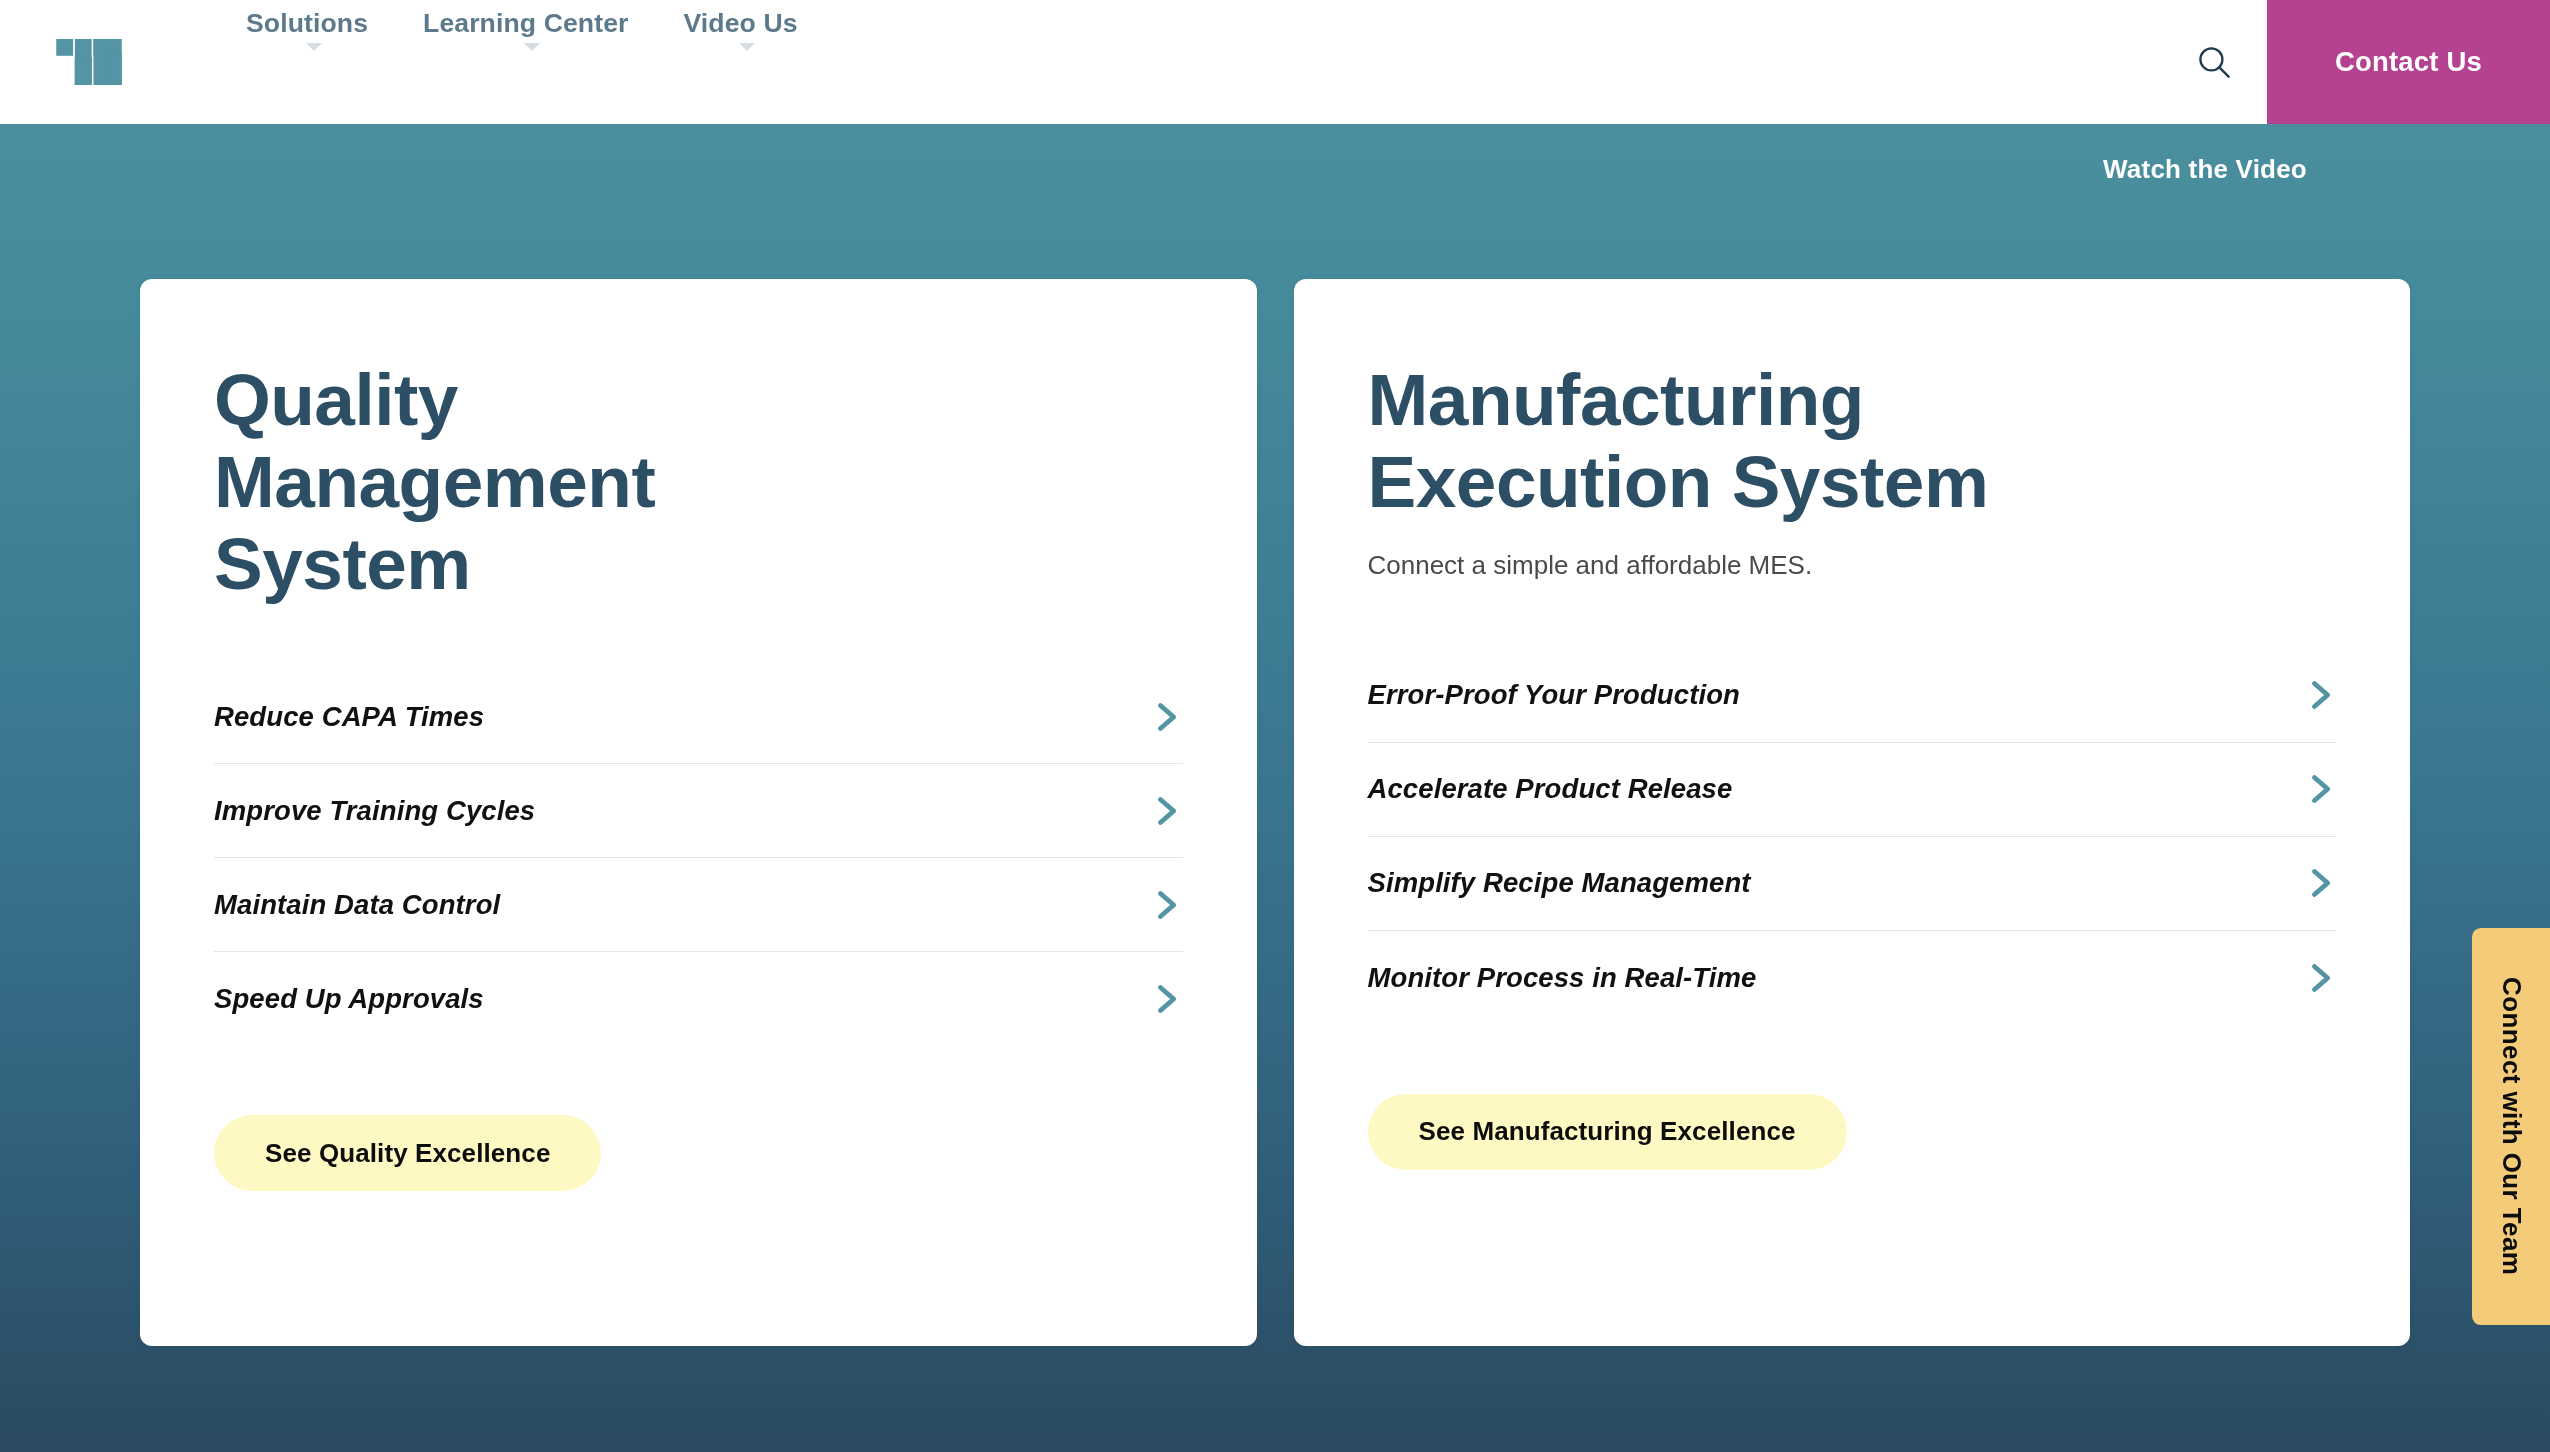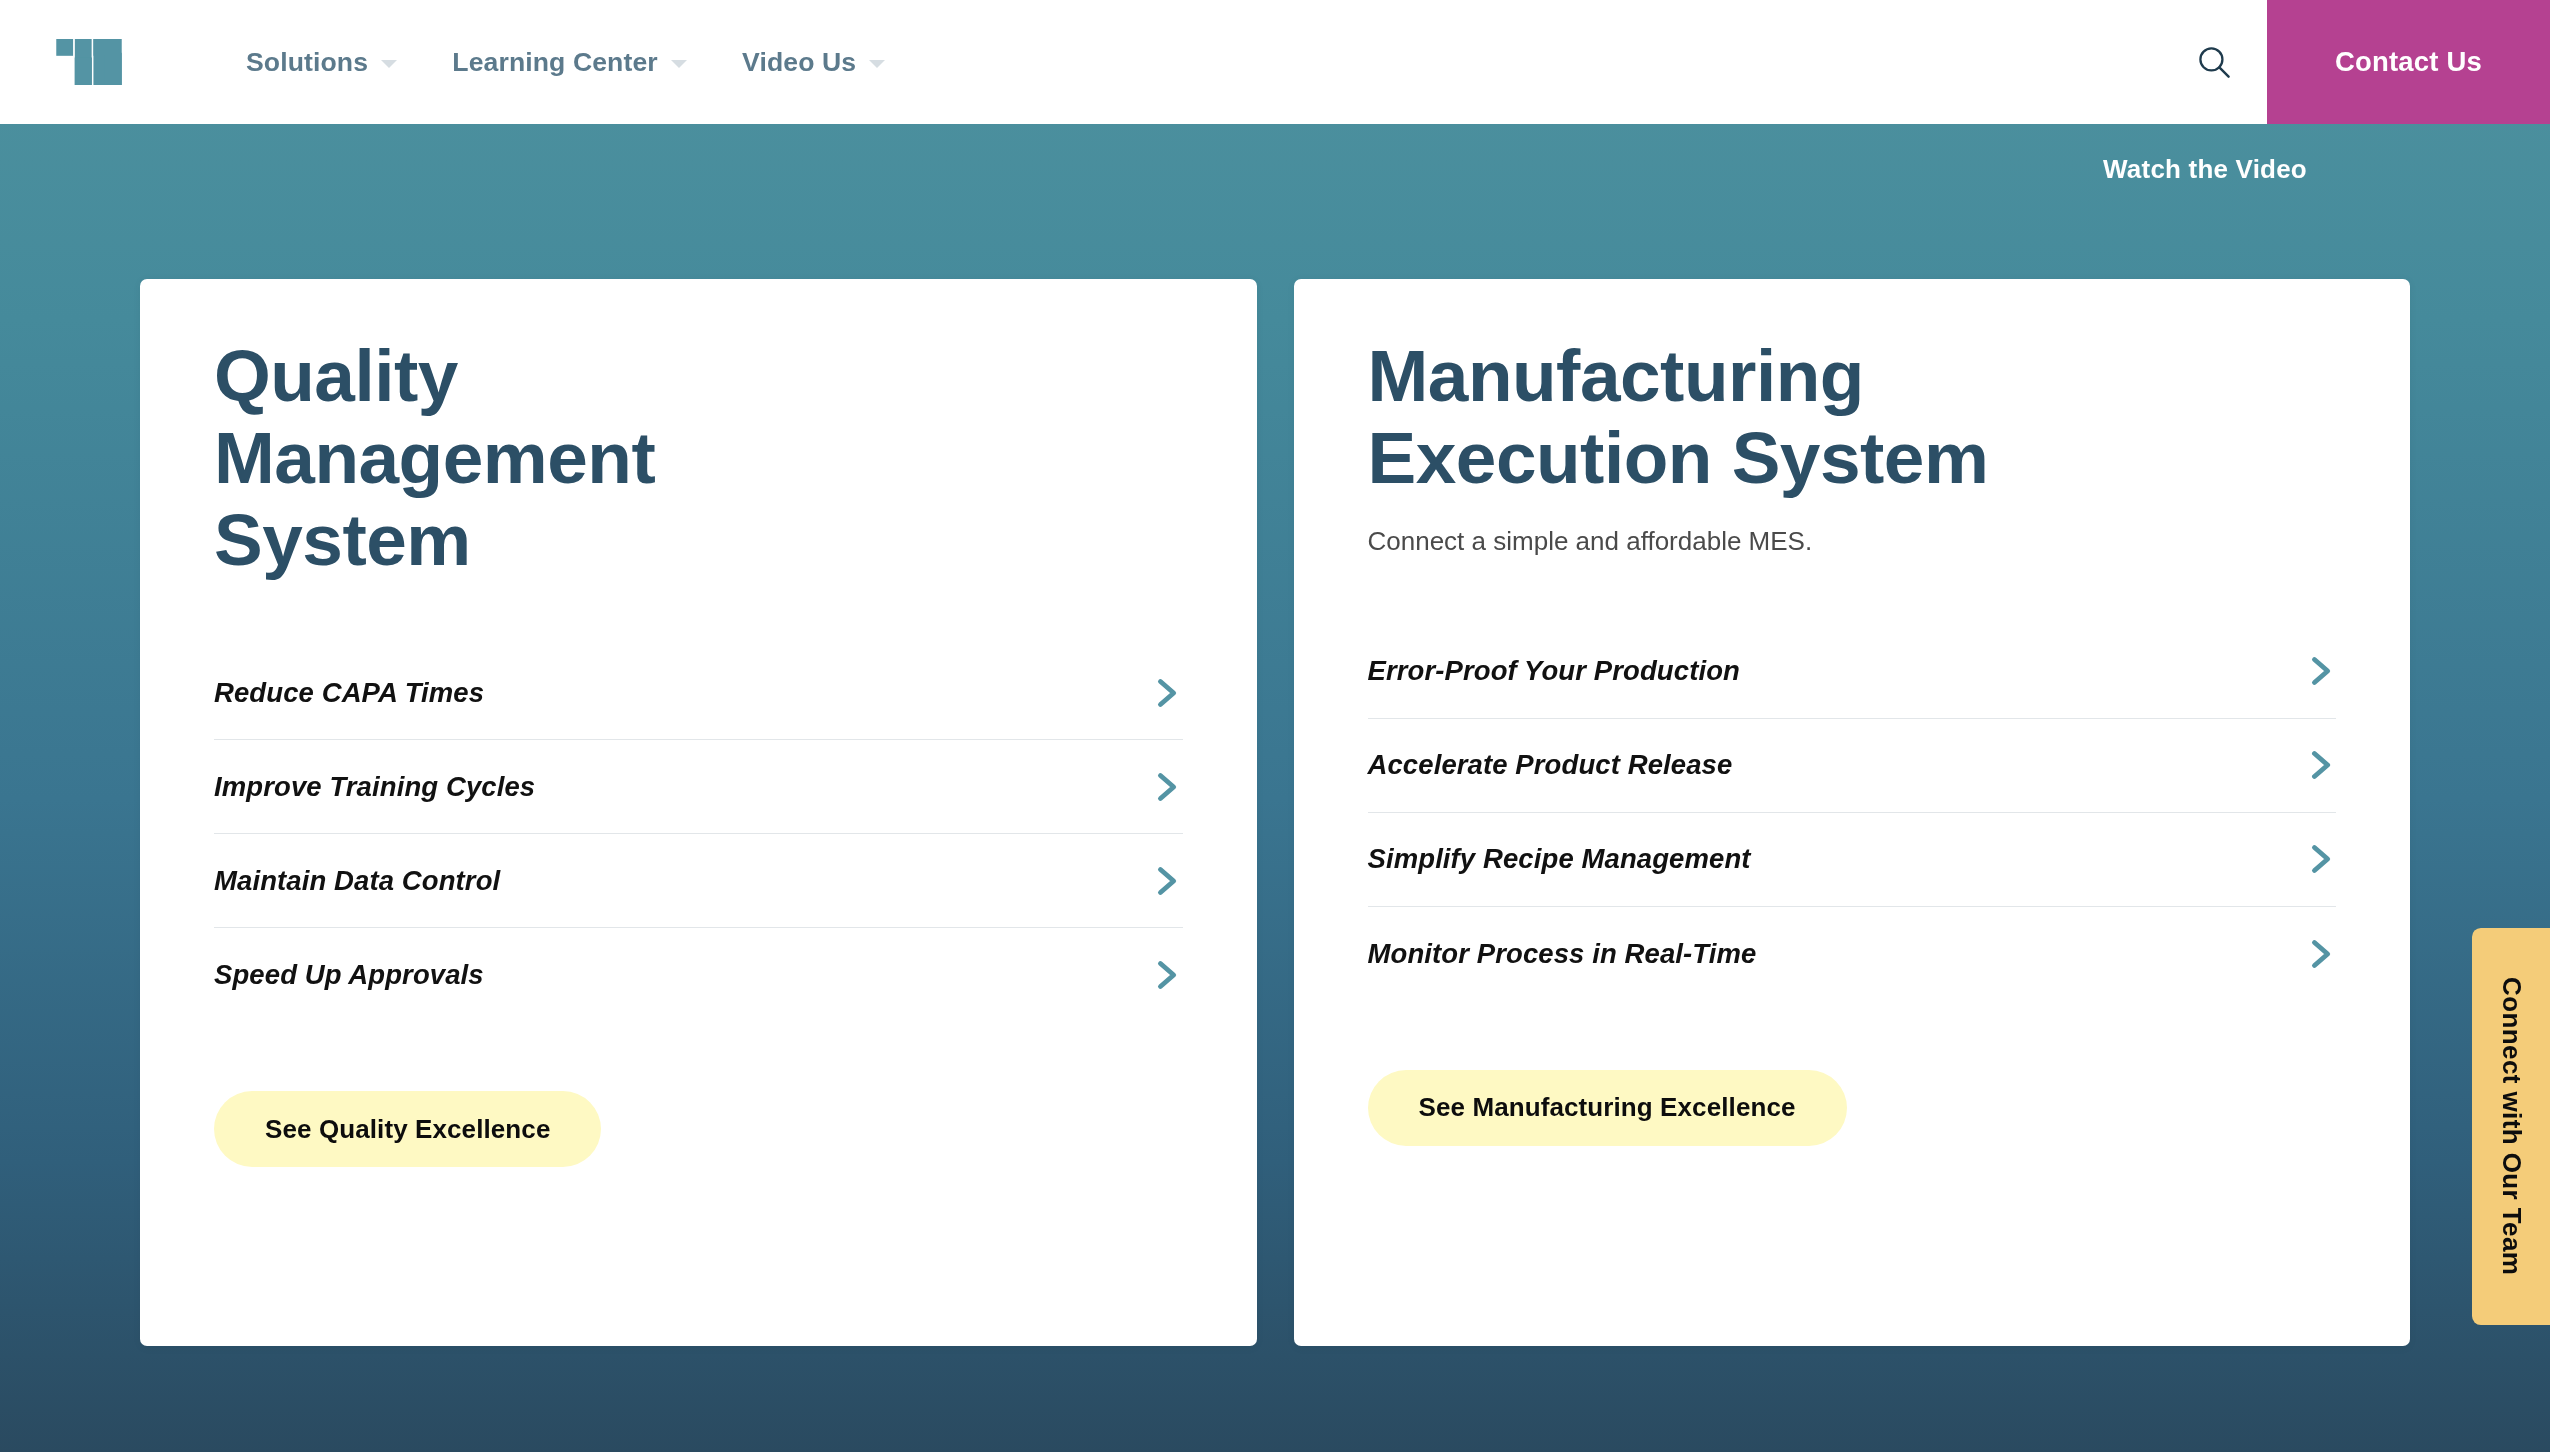--- a/index.html
+++ b/index.html
@@ -40,6 +40,7 @@
     padding: 0 0 0 0;
     margin-right: 55px;
     cursor: pointer;
+    flex-direction: column;
   }
   .nav-label {
     font-size: 26.6px; font-weight: 700;

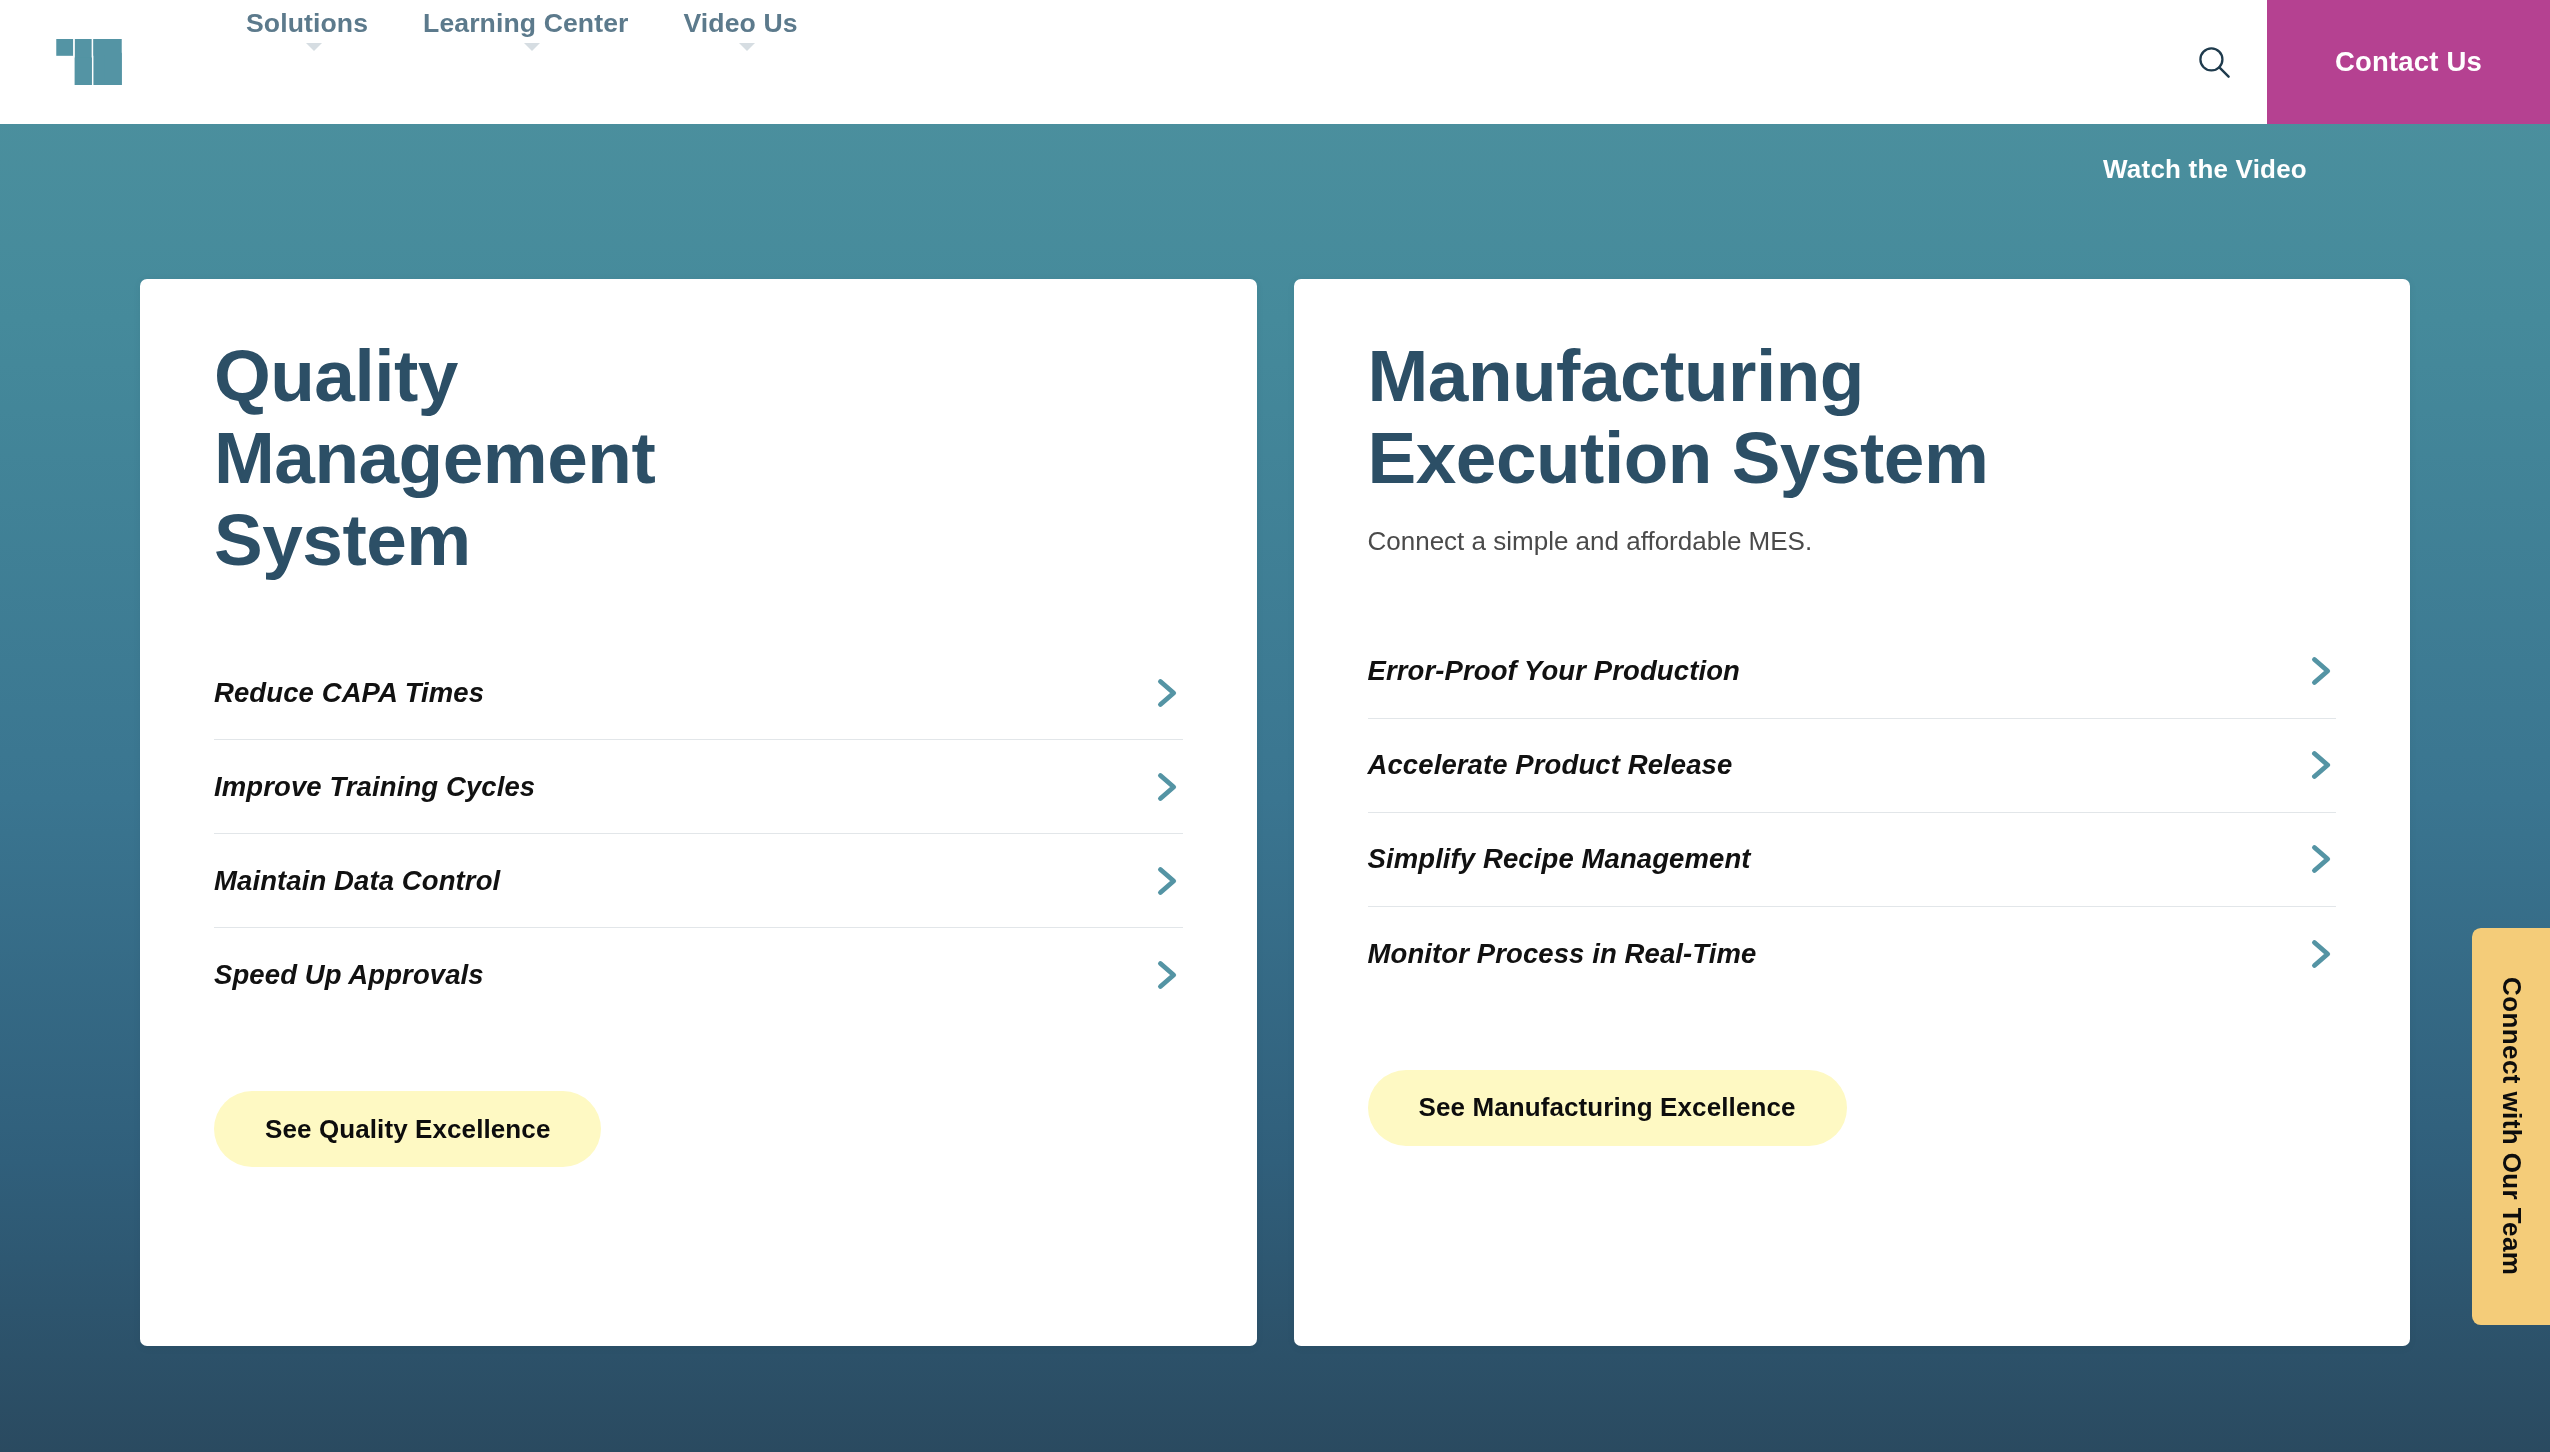--- a/index.html
+++ b/index.html
@@ -101,8 +101,8 @@
   .card {
     flex: 1 1 0;
     background: #ffffff;
-    border-radius: 7px;
-    padding: 56px 74px 0 74px;
+    border-radius: 12px;
+    padding: 80px 74px 0 74px;
     box-shadow: 0 1.8px 8.9px rgba(0,0,0,0.05);
   }
   .card-title {

